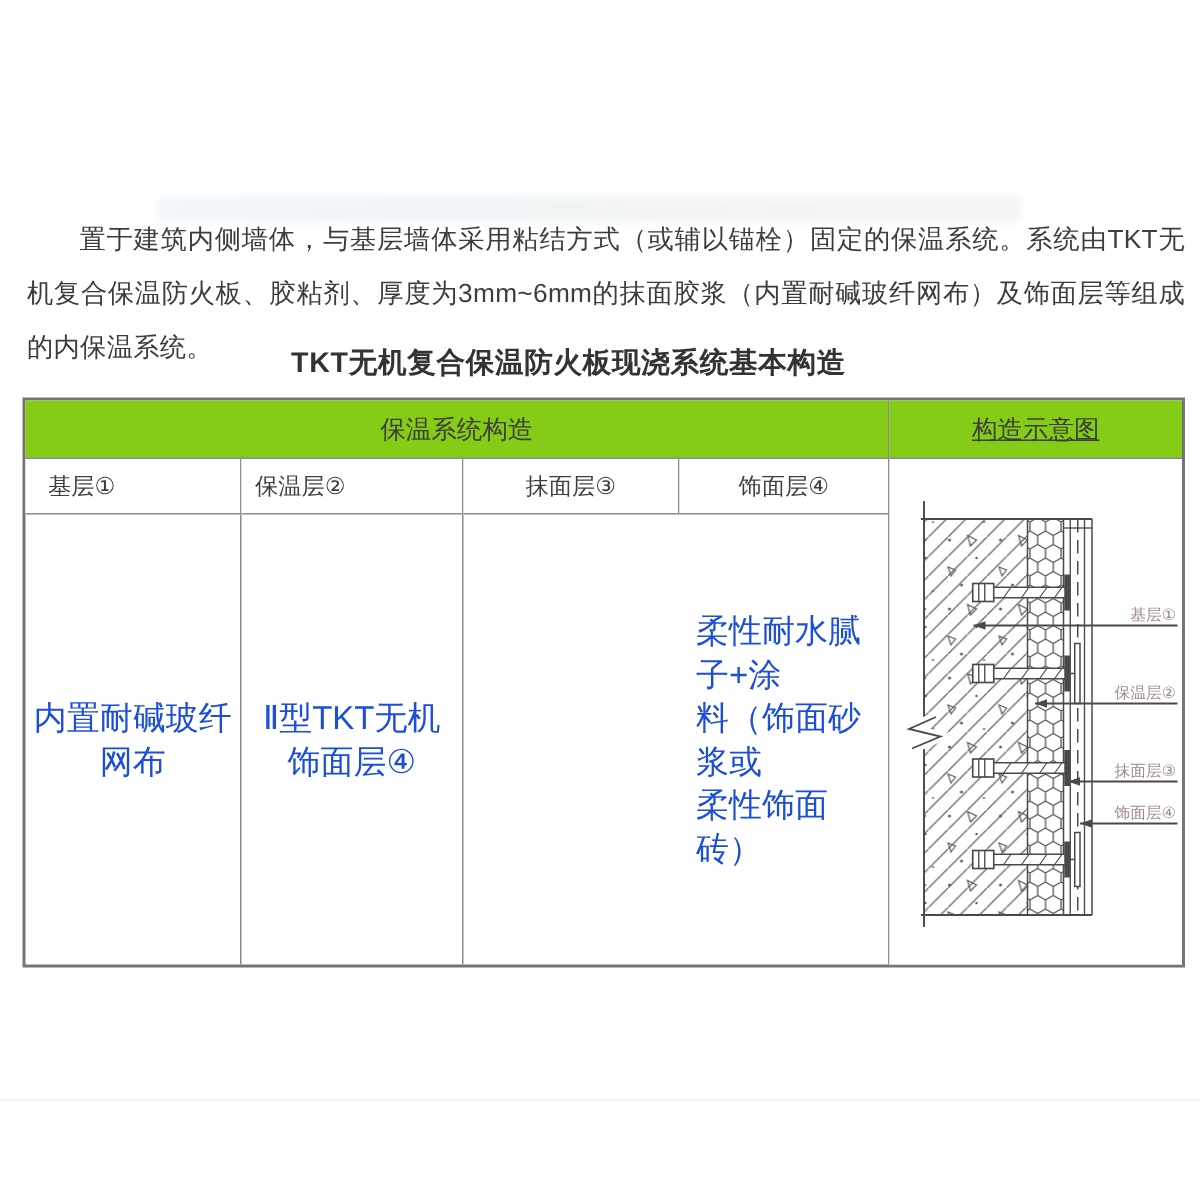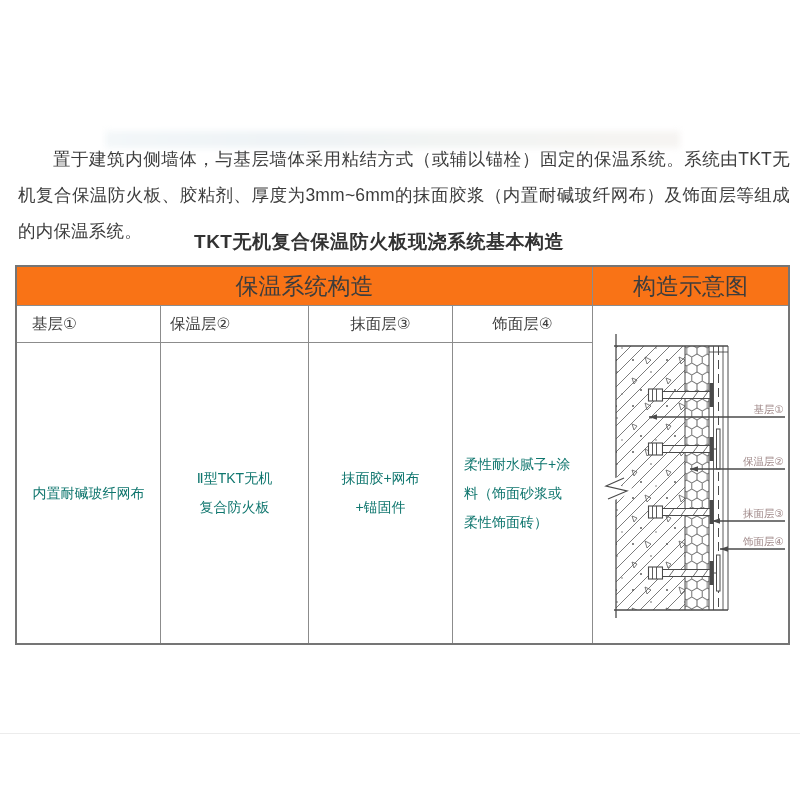--- a/index.html
+++ b/index.html
@@ -40,9 +40,9 @@
   .cell.no-r { border-right: none; }
   .cell.no-b { border-bottom: none; }
   .hdr1 {
-    grid-row: 1; background: #f97316;
+    grid-row: 1; background: #84cc16;
     display: flex; align-items: center; justify-content: center;
-    font-size: 23px; color: #3d3d3d;
+    font-size: 17px; color: #3d3d3d;
   }
   .hdr1.group { grid-column: 1 / 5; }
   .hdr1.diagram-h { grid-column: 5; }

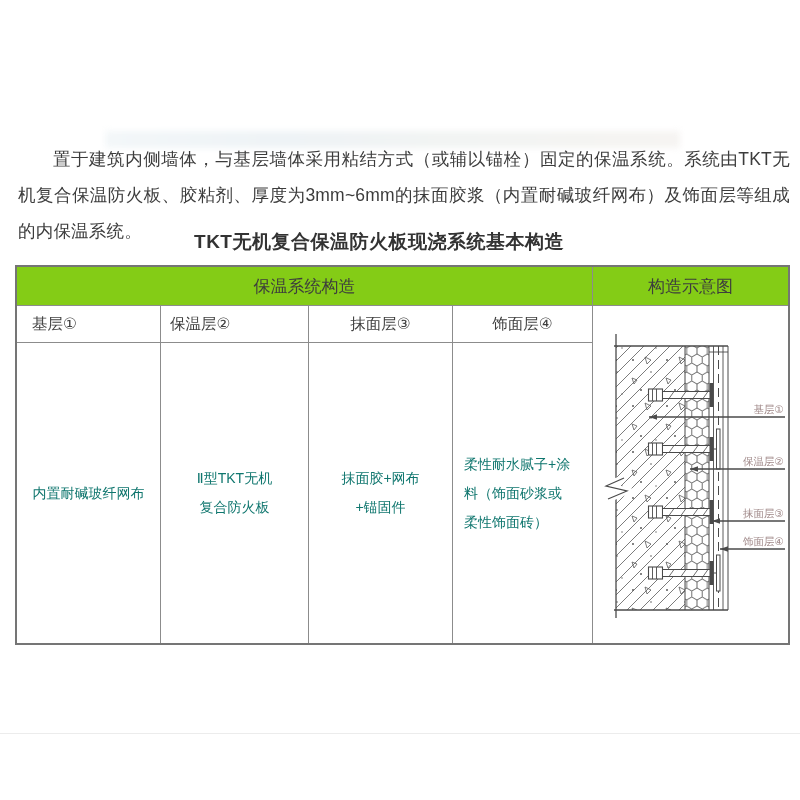--- a/index.html
+++ b/index.html
@@ -45,7 +45,7 @@
     font-size: 17px; color: #3d3d3d;
   }
   .hdr1.group { grid-column: 1 / 5; }
-  .hdr1.diagram-h { grid-column: 5; }
+  .hdr1.diagram-h { grid-column: 5; text-decoration: underline; }
   .hdr2 {
     grid-row: 2; background: #ffffff;
     display: flex; align-items: center;

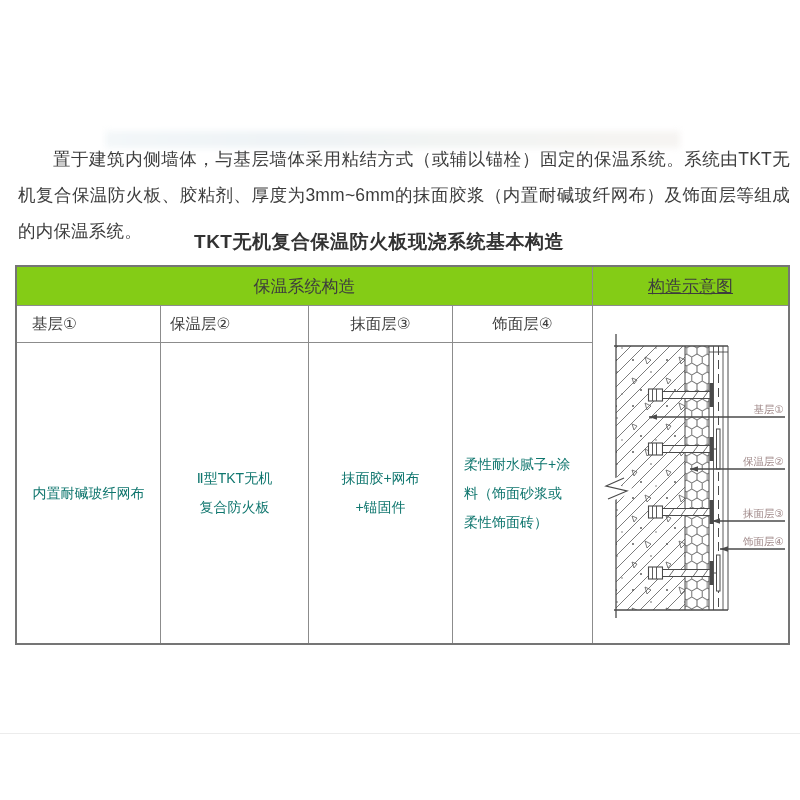--- a/index.html
+++ b/index.html
@@ -57,7 +57,7 @@
   .bodyc {
     grid-row: 3;
     display: flex; align-items: center; justify-content: center;
-    text-align: center; font-size: 14px; line-height: 29px; color: #0f766e;
+    text-align: center; font-size: 22px; line-height: 29px; color: #1d4ed8;
     white-space: pre-line;
   }
   .bodyc.left { justify-content: flex-start; text-align: left; padding-left: 11px; padding-right: 4px; }

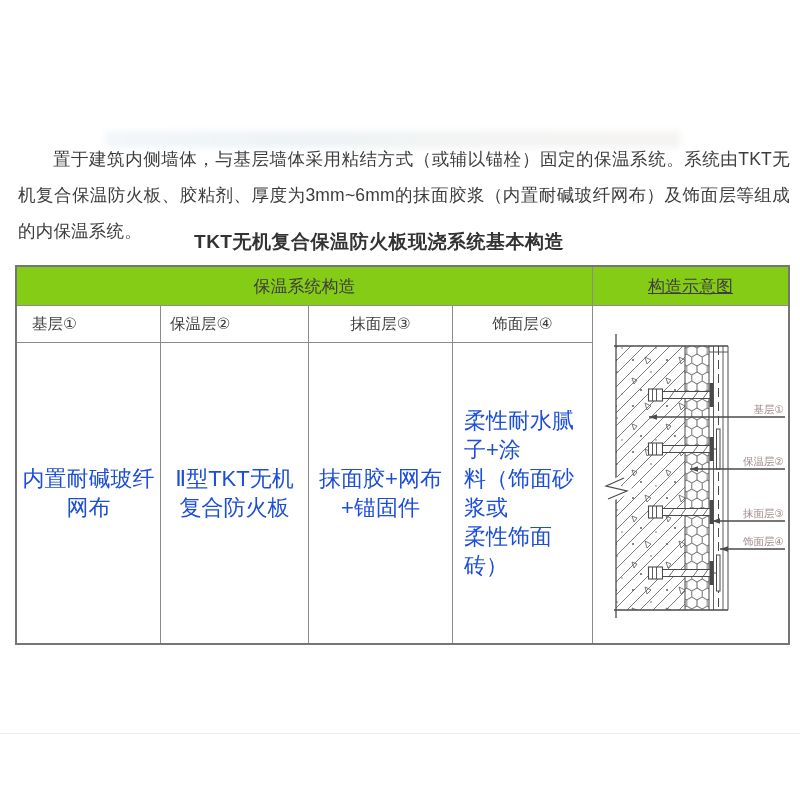--- a/index.html
+++ b/index.html
@@ -85,7 +85,7 @@
 
   <div class="cell bodyc no-b" style="grid-column:1">内置耐碱玻纤网布</div>
   <div class="cell bodyc no-b" style="grid-column:2">Ⅱ型TKT无机
-复合防火板</div>
+饰面层④</div>
   <div class="cell bodyc no-b" style="grid-column:3">抹面胶+网布
 +锚固件</div>
   <div class="cell bodyc no-b left" style="grid-column:4">柔性耐水腻子+涂

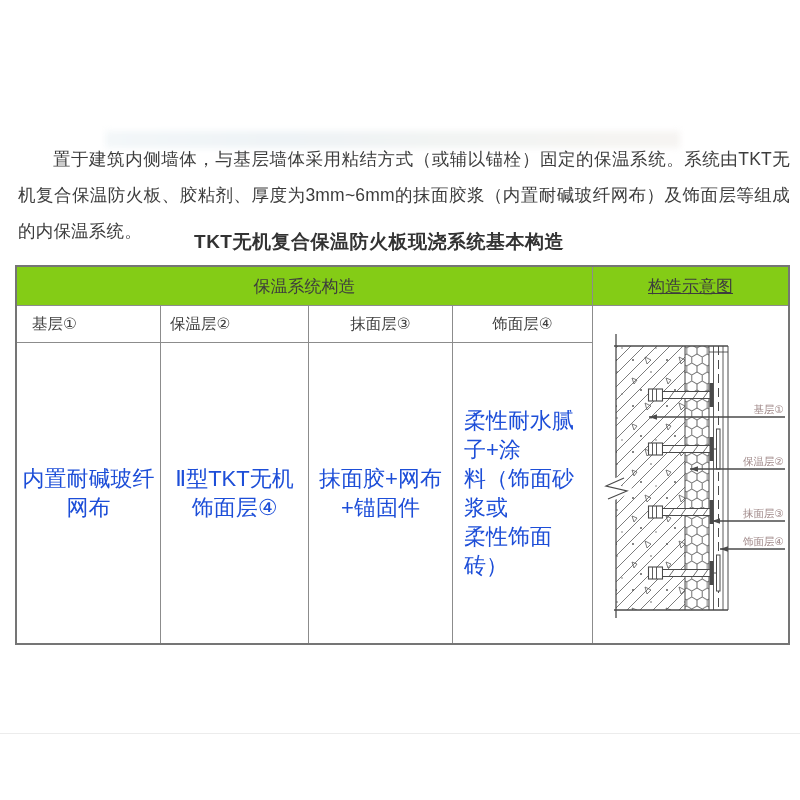--- a/index.html
+++ b/index.html
@@ -86,8 +86,6 @@
   <div class="cell bodyc no-b" style="grid-column:1">内置耐碱玻纤网布</div>
   <div class="cell bodyc no-b" style="grid-column:2">Ⅱ型TKT无机
 饰面层④</div>
-  <div class="cell bodyc no-b" style="grid-column:3">抹面胶+网布
-+锚固件</div>
   <div class="cell bodyc no-b left" style="grid-column:4">柔性耐水腻子+涂
 料（饰面砂浆或
 柔性饰面砖）</div>

